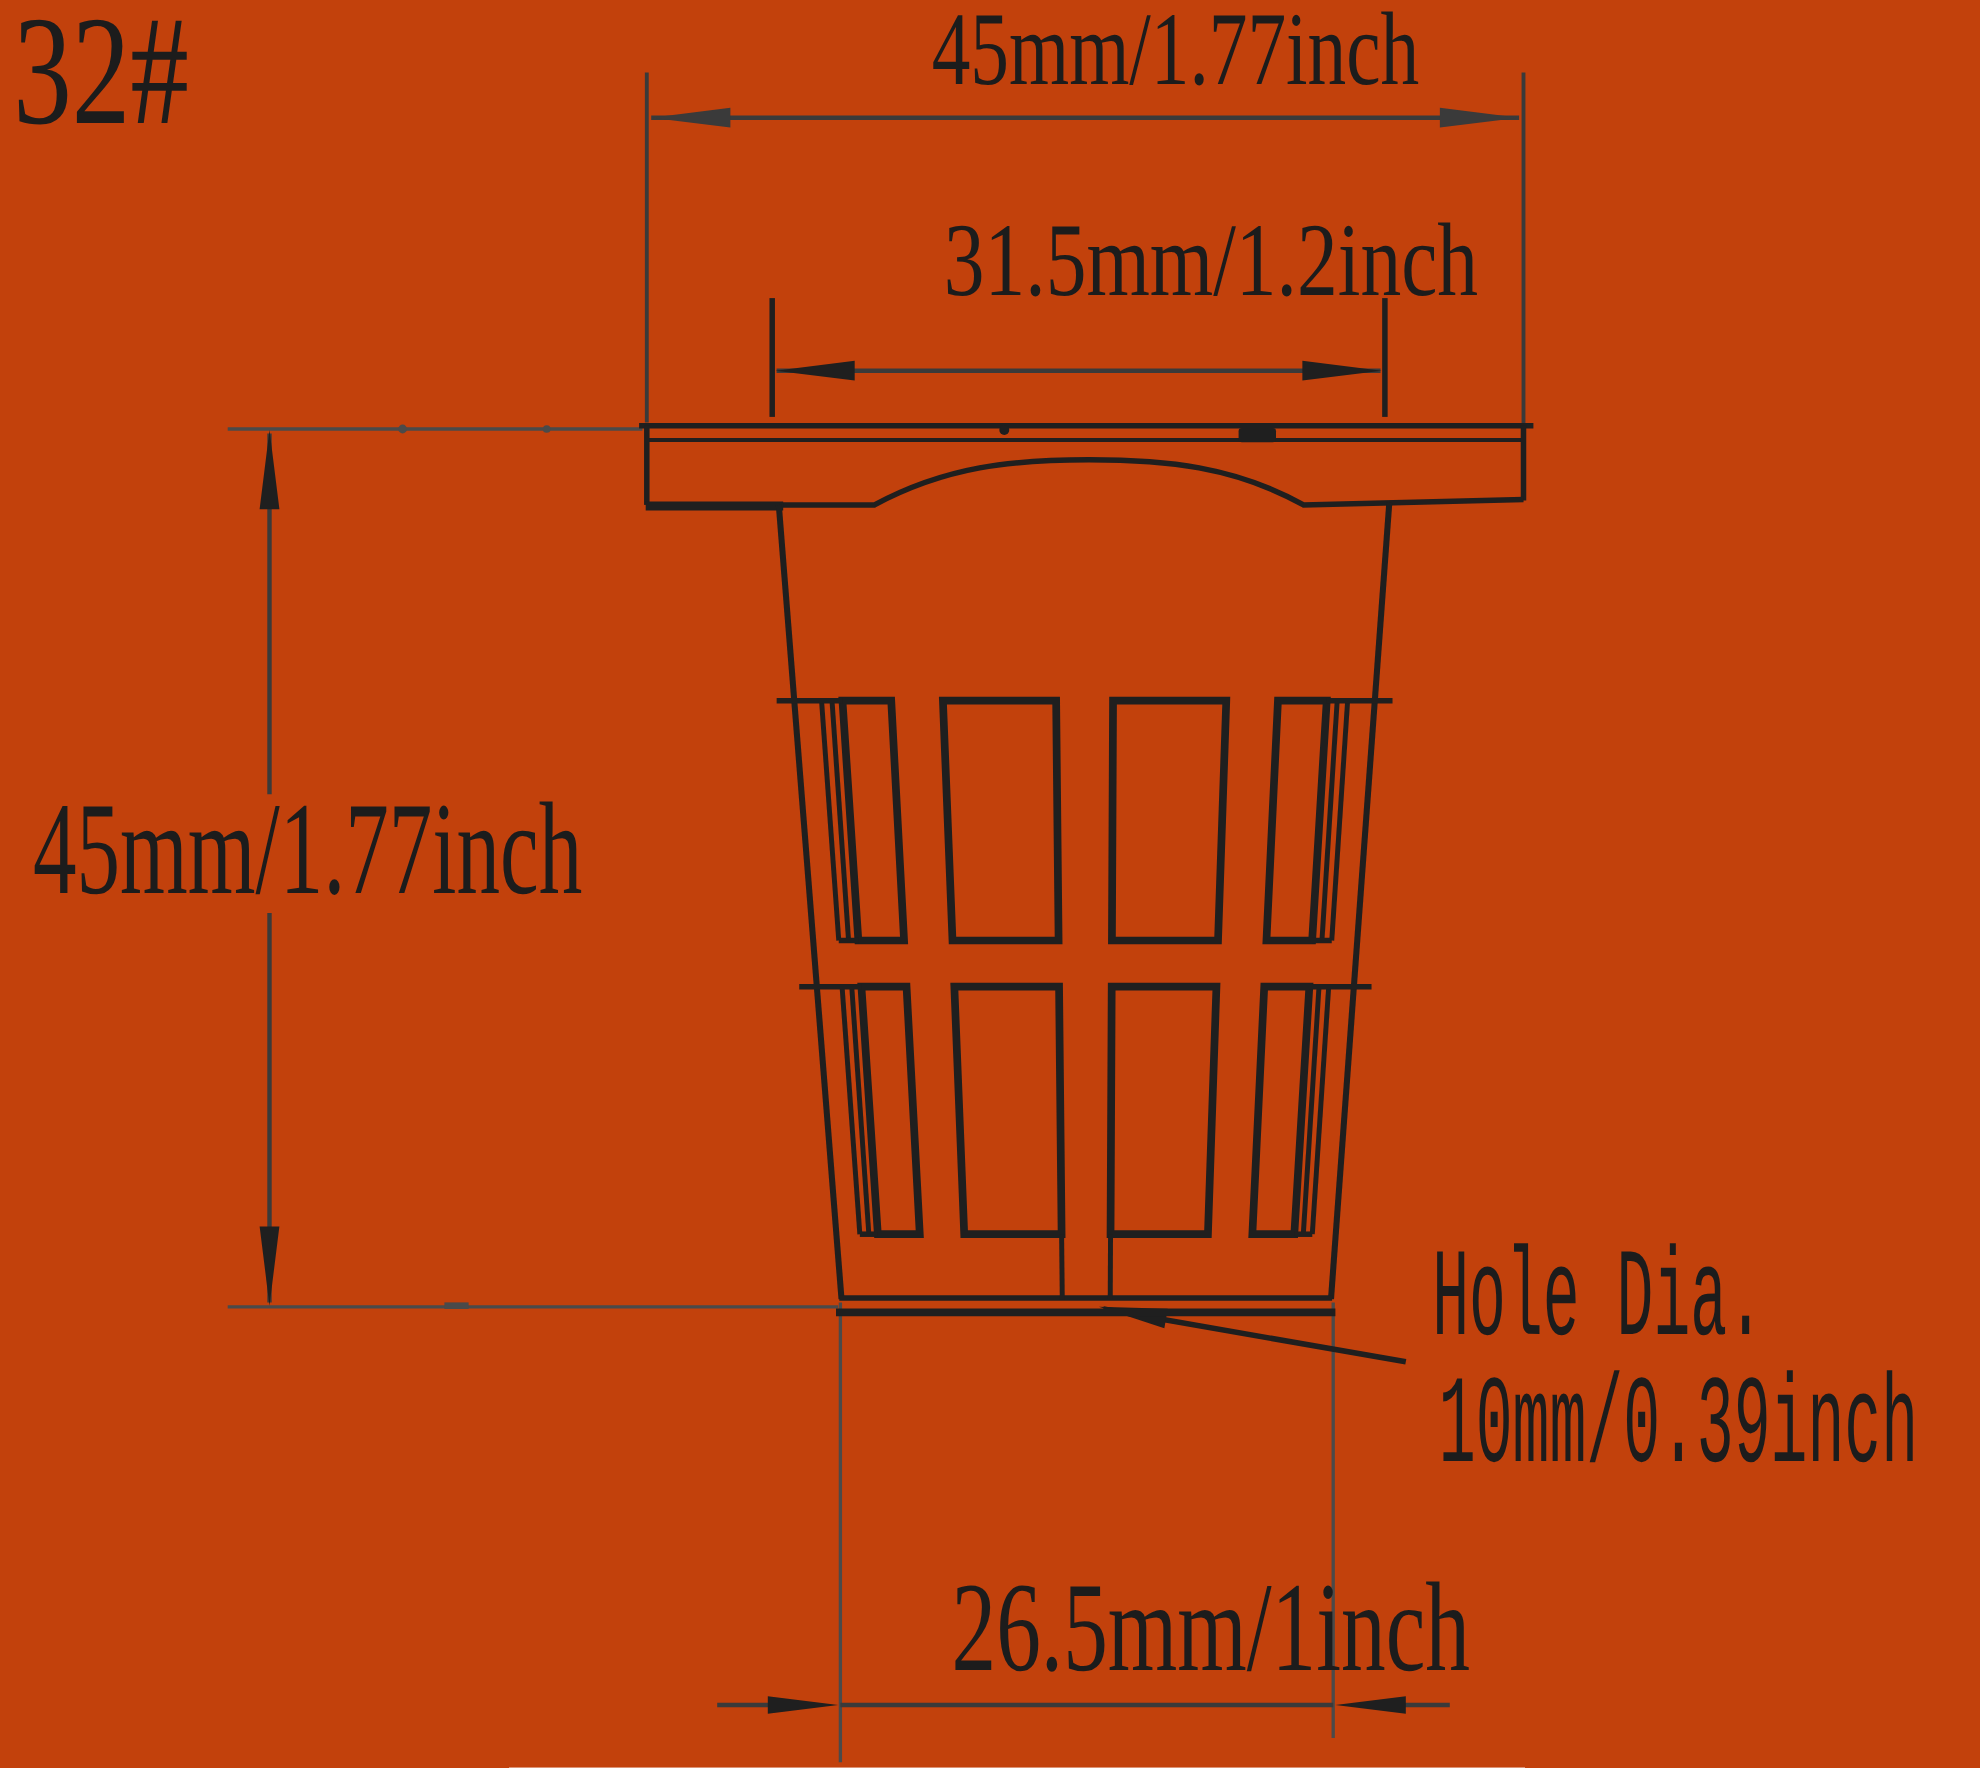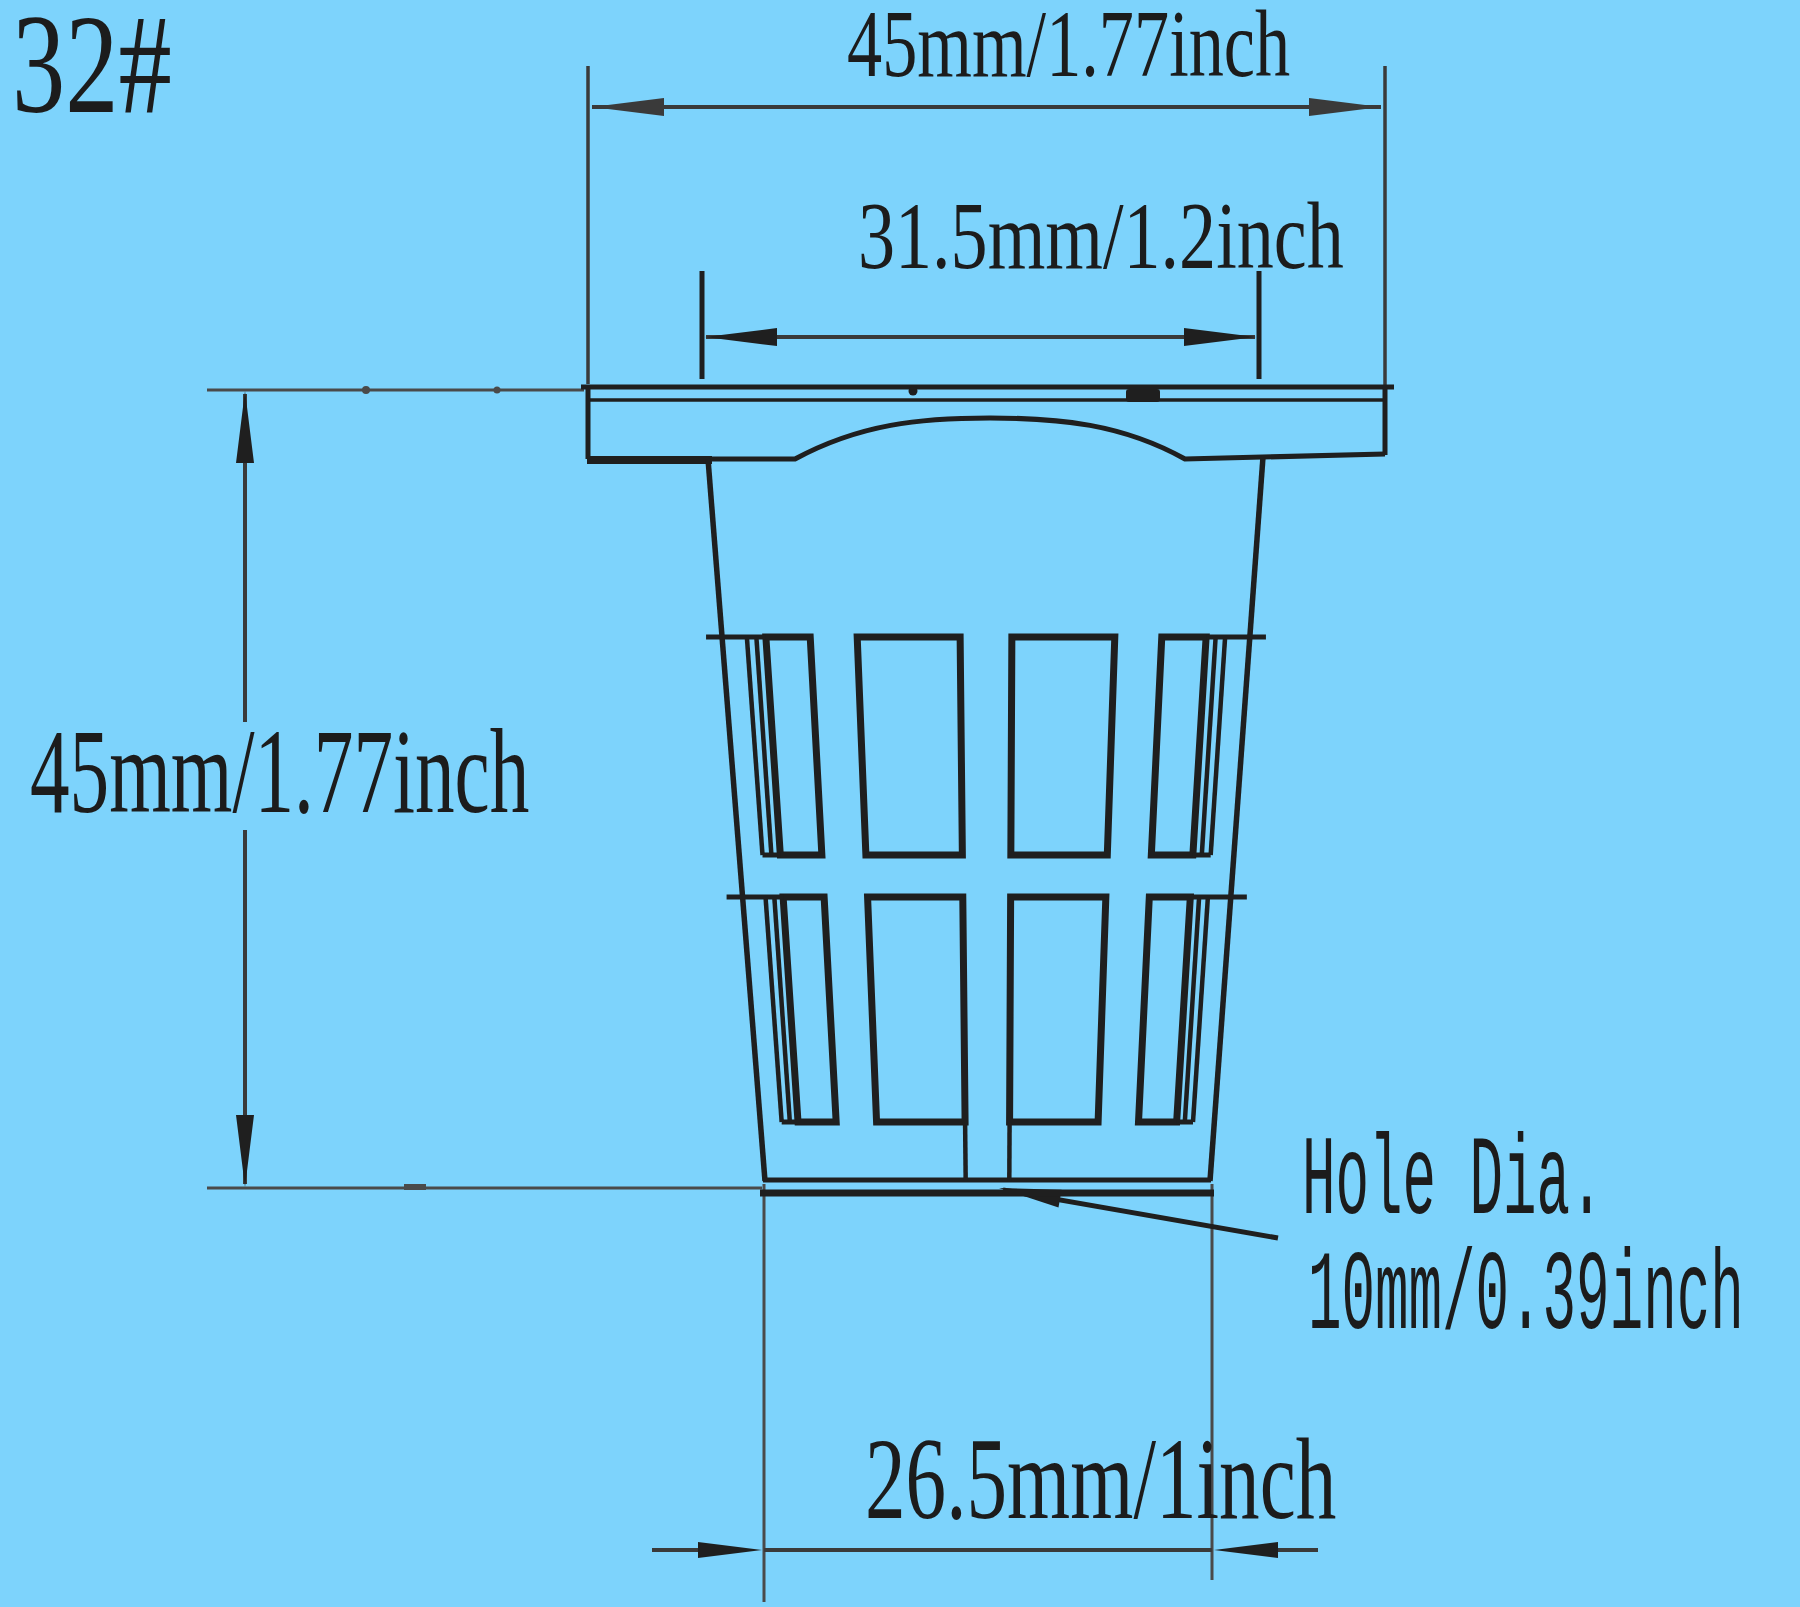--- a/index.html
+++ b/index.html
@@ -12,7 +12,7 @@
 </head>
 <body>
 
-<div id="stage" style="background: #7dd3fc;">
+<div id="stage" style="background: #c2410c;">
   <svg id="drawing" width="1800" height="1607" viewBox="0 0 1800 1607">
 
     <g id="ext" fill="none">

